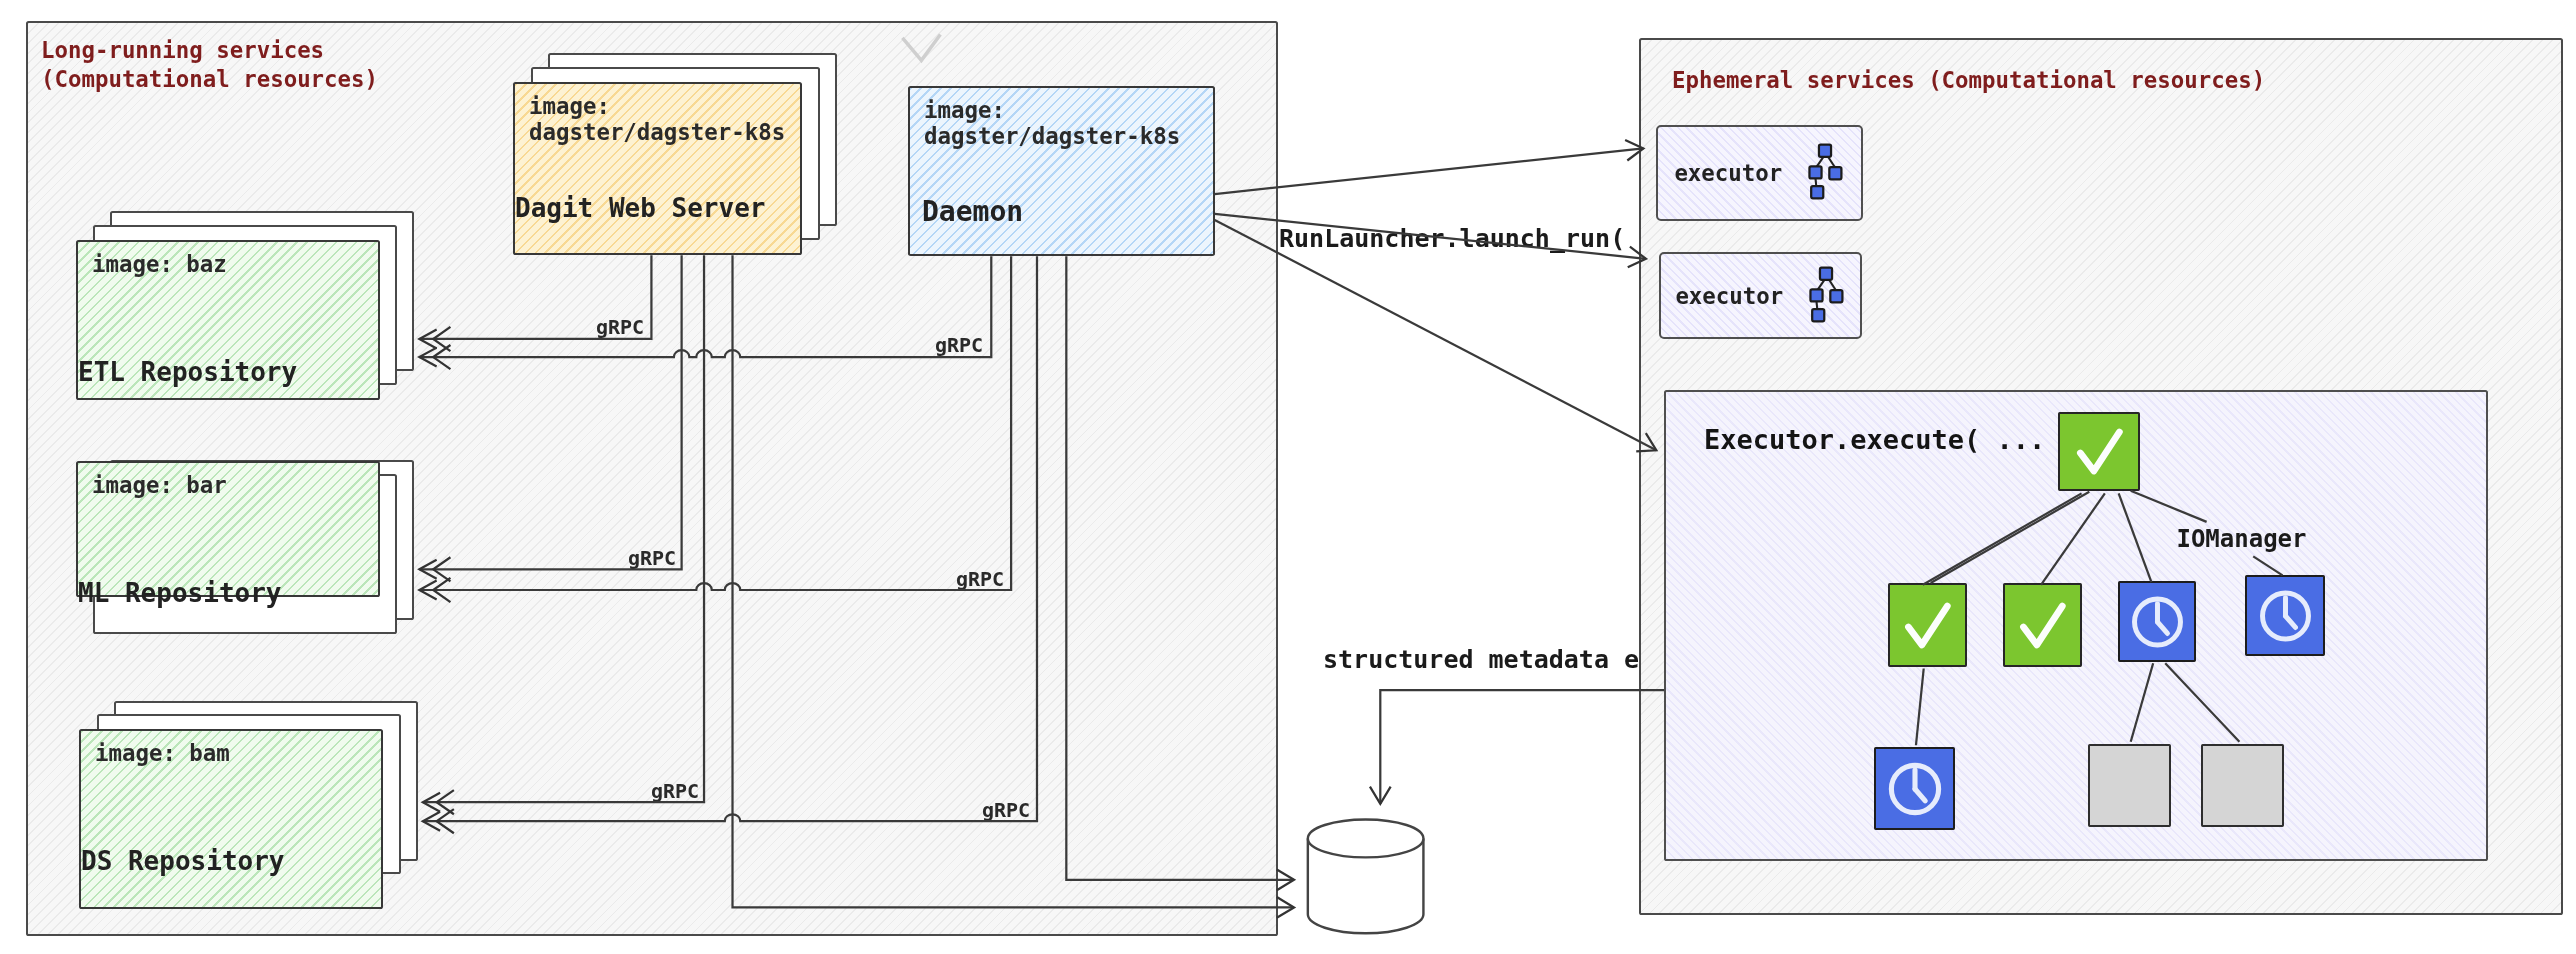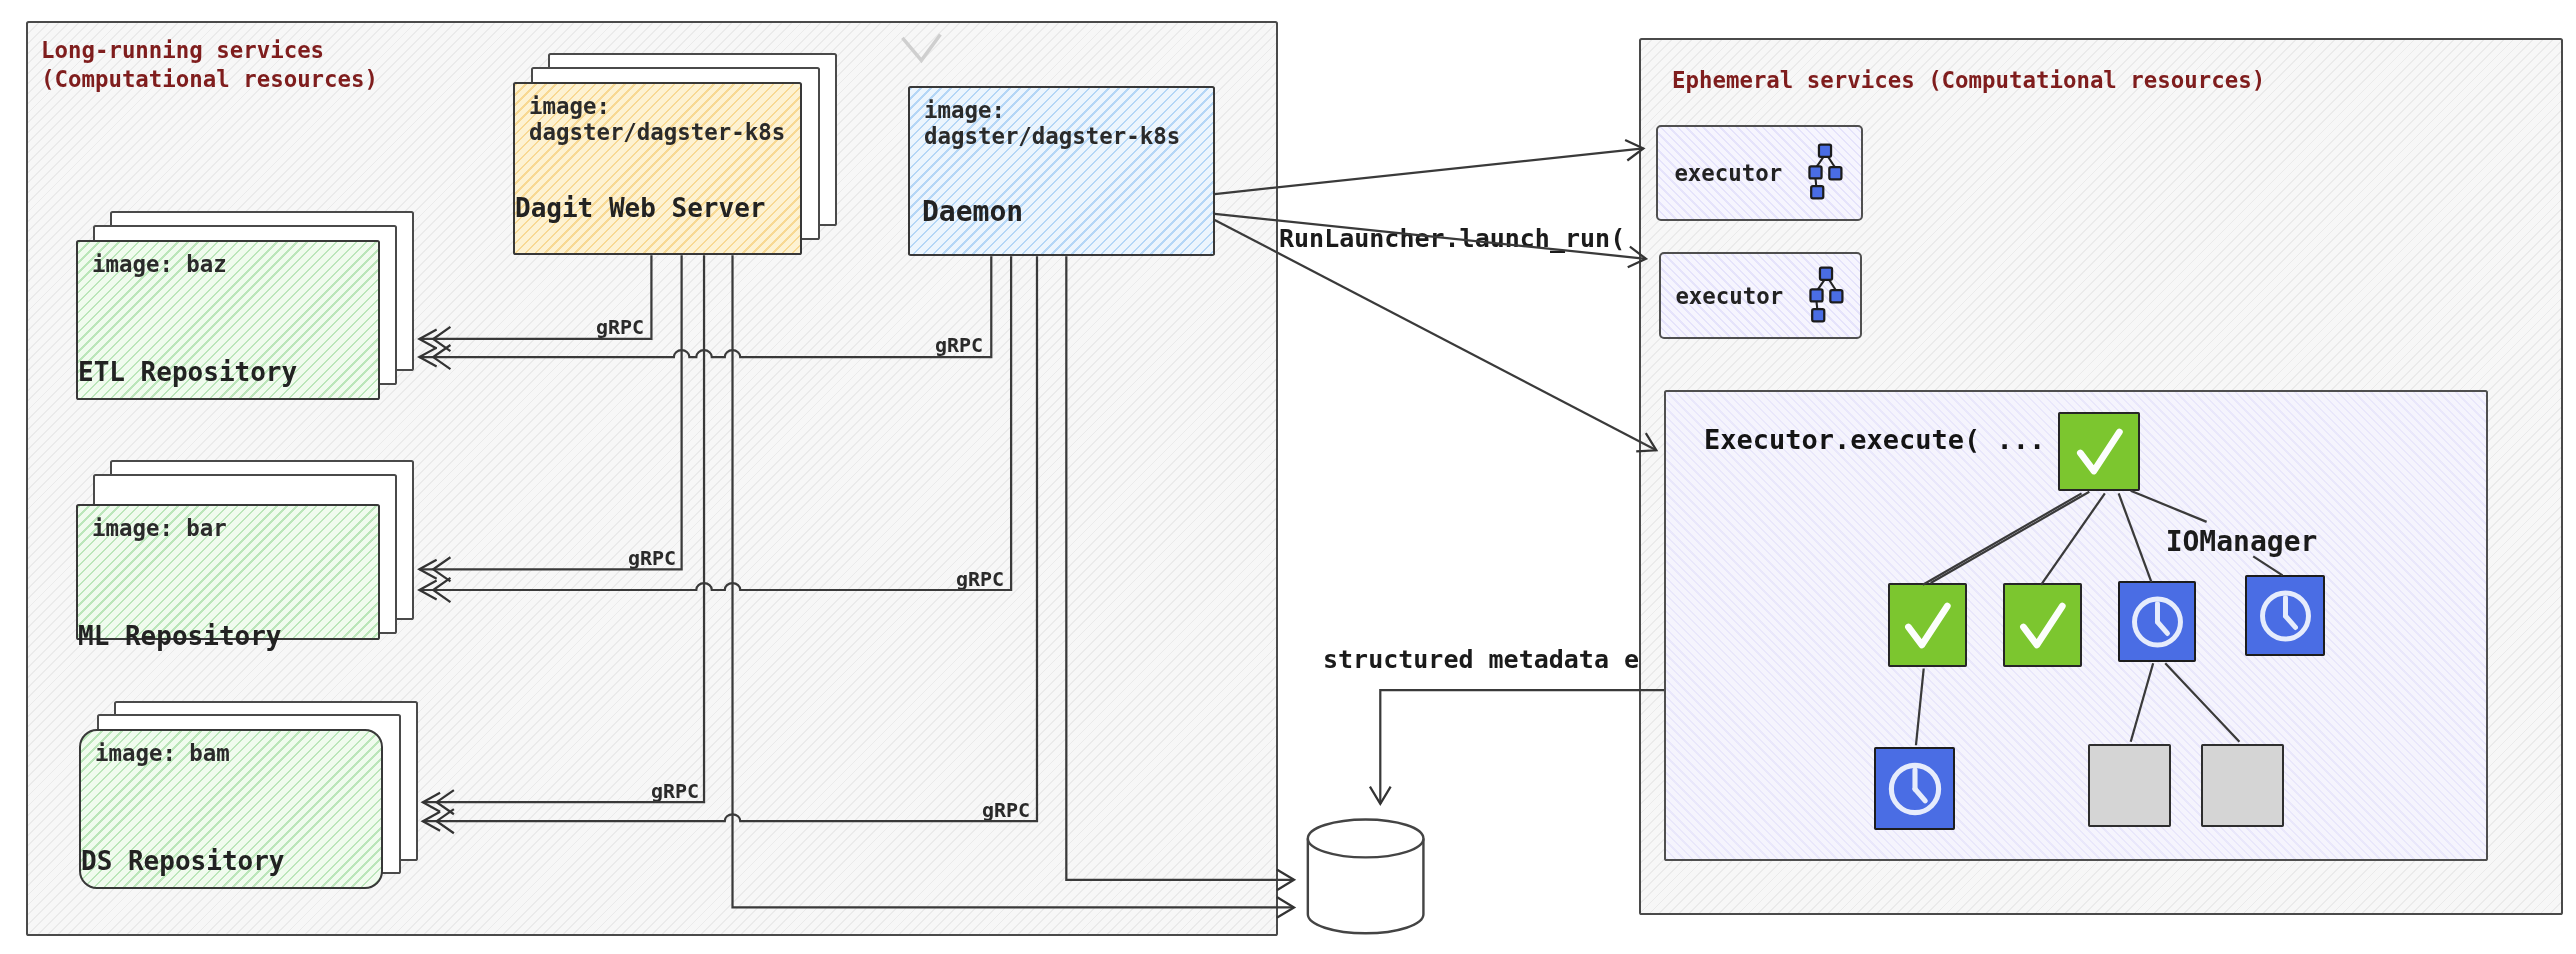--- a/index.html
+++ b/index.html
@@ -70,7 +70,7 @@
 
   <div class="card card-back" style="left:110px;top:460px;width:304px;height:160px;"></div>
   <div class="card card-back" style="left:93px;top:474px;width:304px;height:160px;"></div>
-  <div class="card fill-green" style="left:76px;top:504px;width:304px;height:136px;">
+  <div class="card fill-green" style="left:76px;top:461px;width:304px;height:136px;">
     <div class="img-label">image: bar</div>
     <div class="card-name" style="top:79px;">ML Repository</div>
   </div>

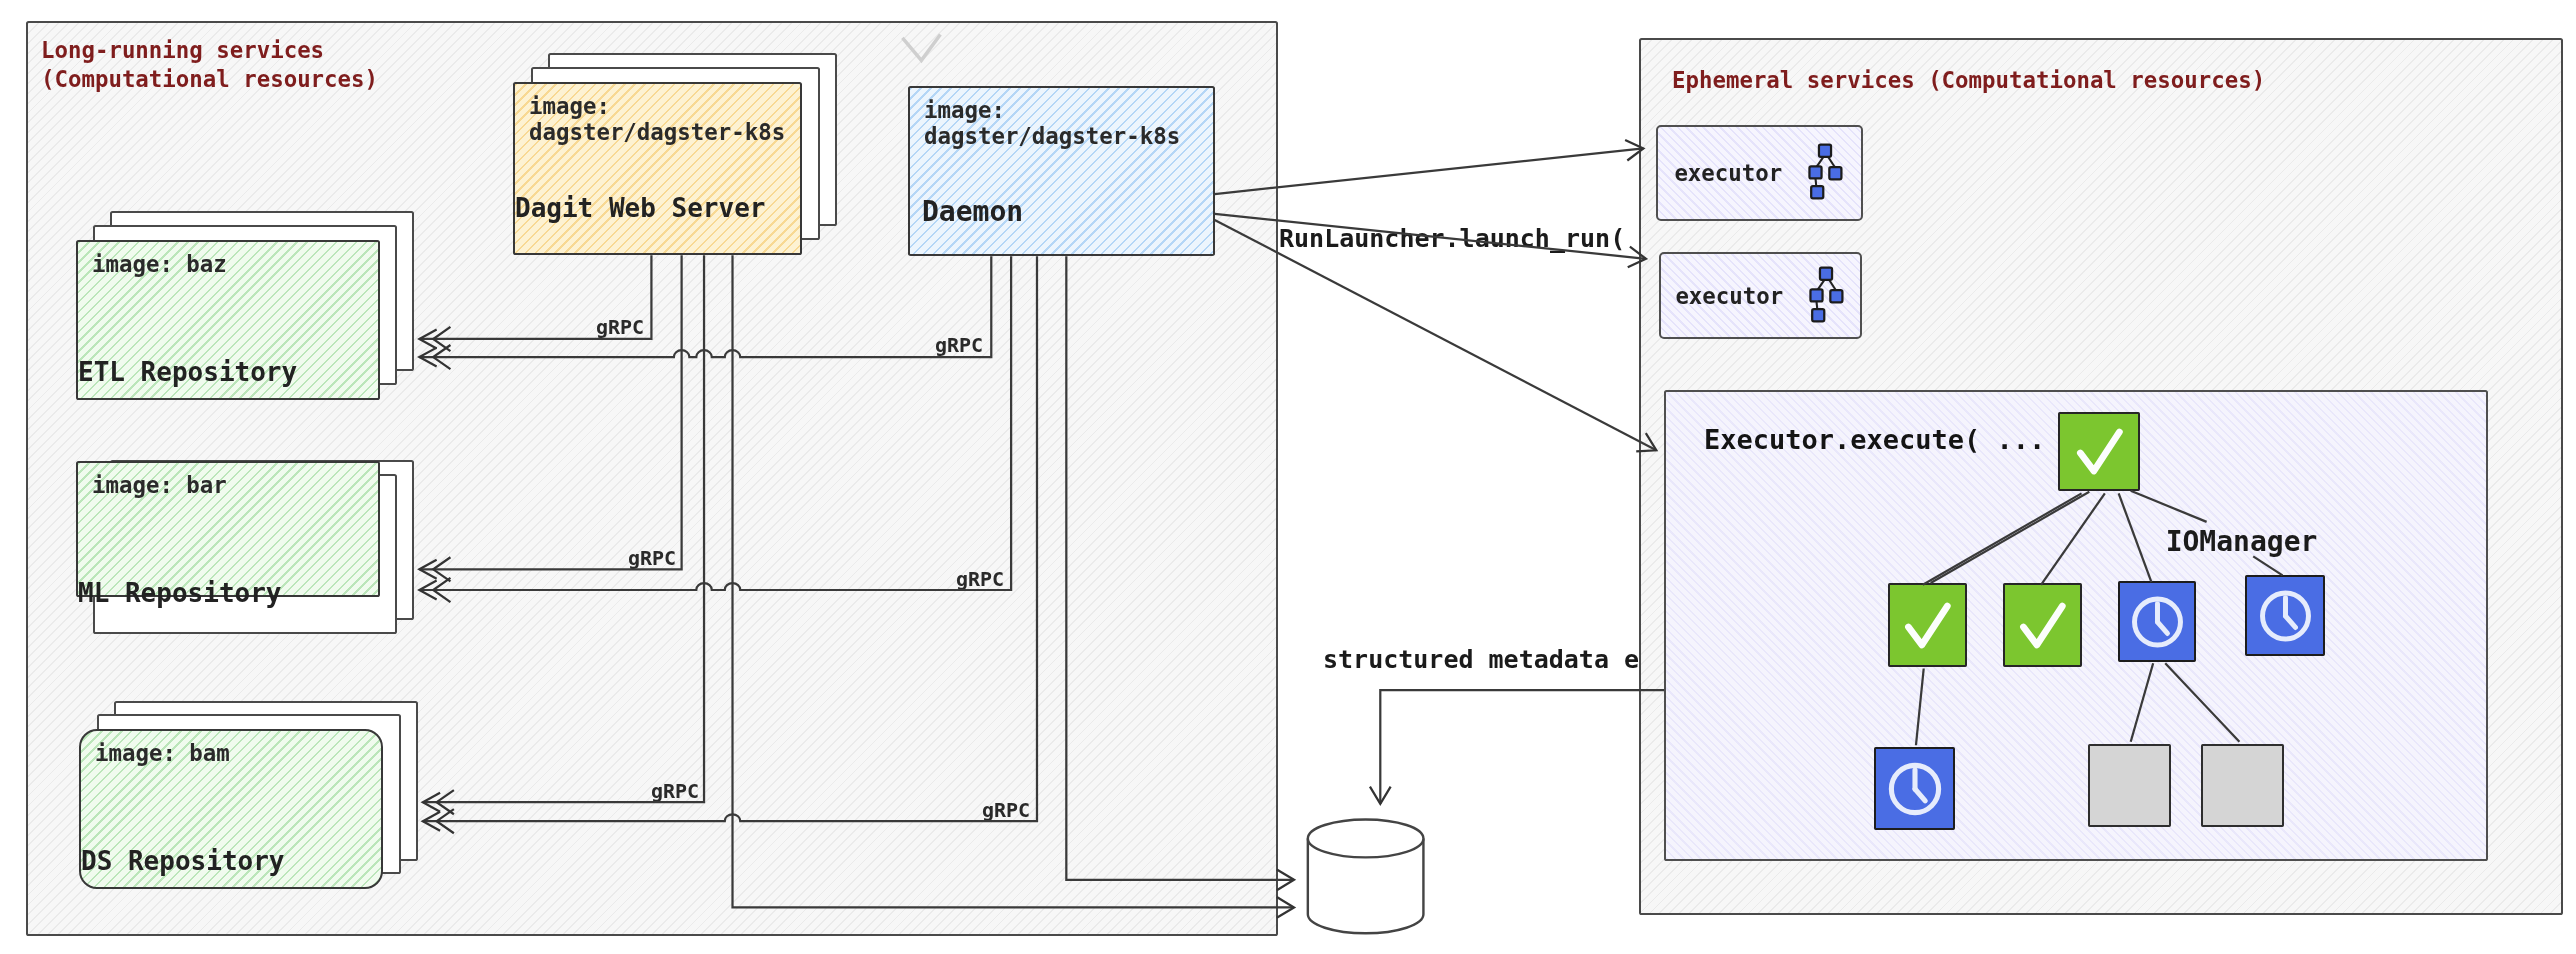--- a/index.html
+++ b/index.html
@@ -36,7 +36,7 @@
 
   .db-label{position:absolute;font-family:"Liberation Sans",sans-serif;font-size:23px;color:#111;
             width:173px;text-align:center;}
-  .io-label{position:absolute;width:173px;text-align:center;font-size:28px;font-weight:bold;color:#1b1b1b;}
+  .io-label{position:absolute;width:173px;text-align:center;font-size:24px;font-weight:bold;color:#1b1b1b;}
   .exec-title{position:absolute;font-size:27px;font-weight:bold;color:#141414;}
   svg.overlay{position:absolute;left:0;top:0;z-index:6;pointer-events:none;}
 </style>

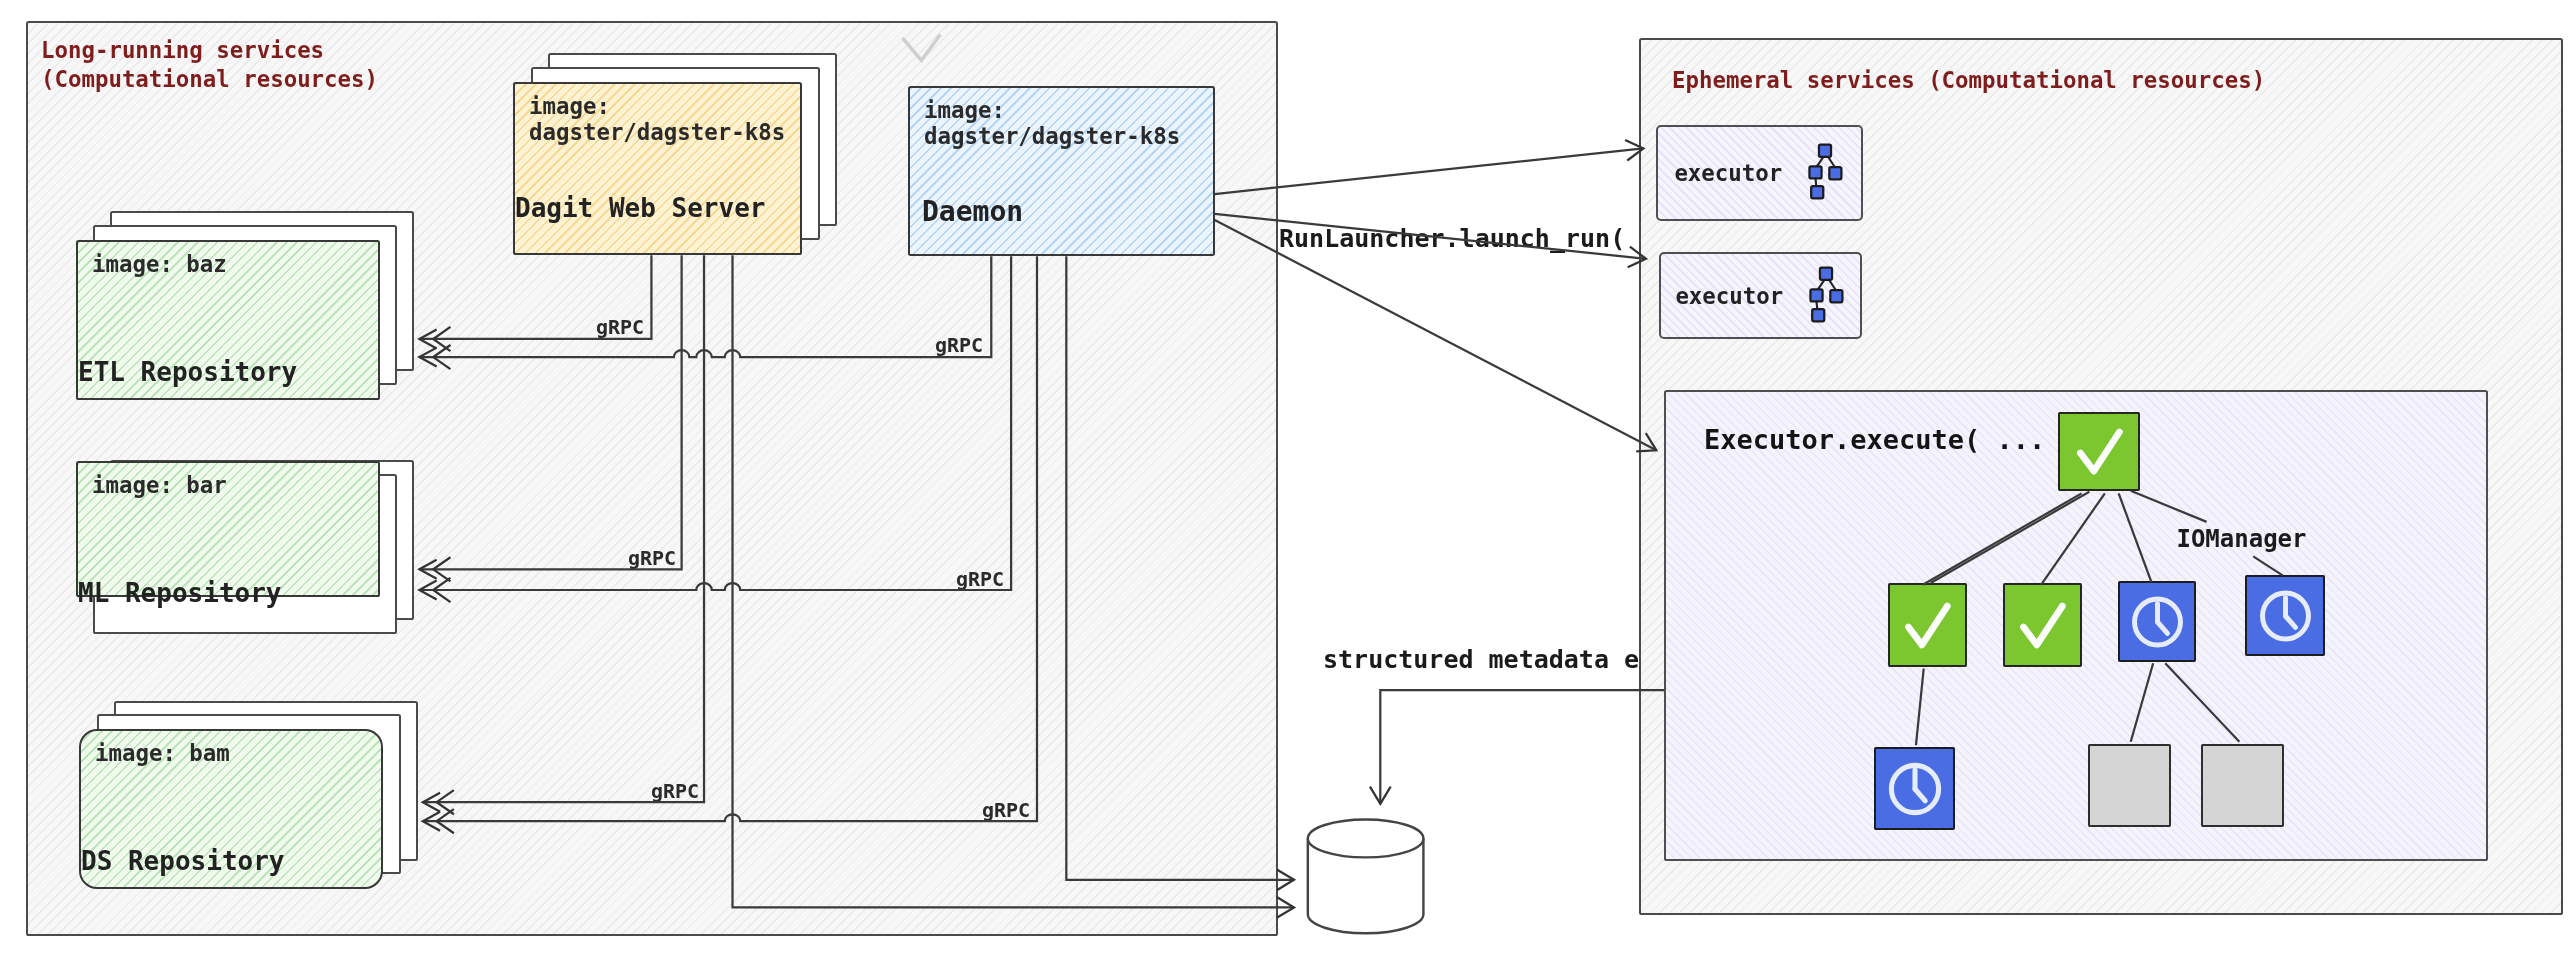--- a/index.html
+++ b/index.html
@@ -77,7 +77,7 @@
 
   <div class="card card-back" style="left:114px;top:701px;width:304px;height:160px;"></div>
   <div class="card card-back" style="left:97px;top:714px;width:304px;height:160px;"></div>
-  <div class="card fill-green" style="left:79px;top:729px;width:304px;height:160px;border-radius:18px;">
+  <div class="card fill-green" style="left:79px;top:729px;width:304px;height:180px;">
     <div class="img-label">image: bam</div>
     <div class="card-name" style="top:79px;">DS Repository</div>
   </div>

